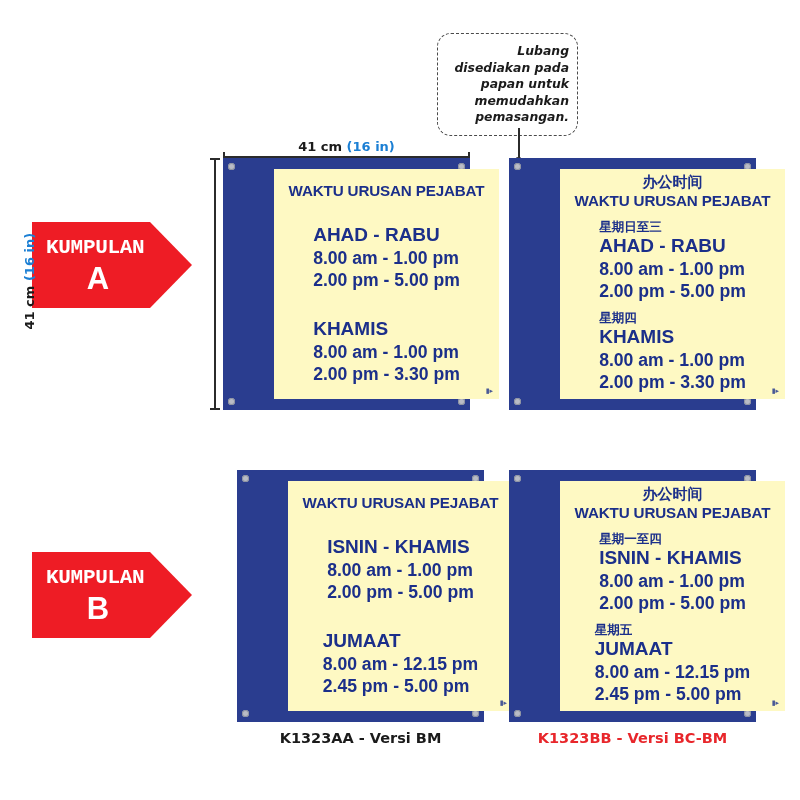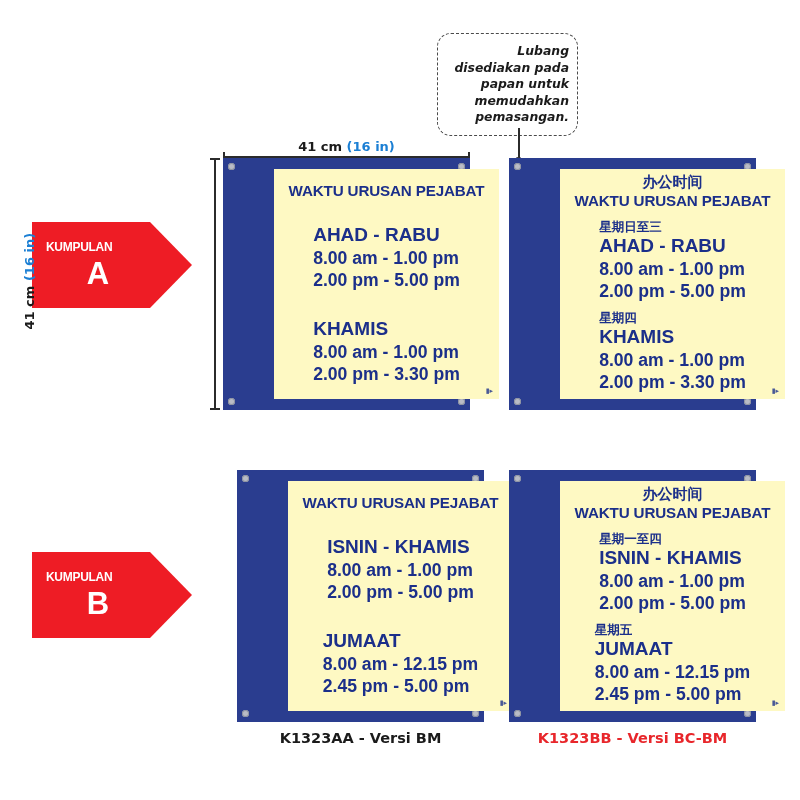--- a/index.html
+++ b/index.html
@@ -62,8 +62,8 @@
     padding-left:14px;
   }
   .arrow .l1{
-    font-weight:bold;font-size:12px;letter-spacing:-0.3px;line-height:1;
-    font-family:Liberation Sans, sans-serif;
+    font-weight:bold;font-size:21px;letter-spacing:-0.3px;line-height:1;
+    font-family:Liberation Mono, monospace;
   }
   .arrow .l2{
     font-weight:bold;font-size:31px;line-height:1;margin-top:5px;

